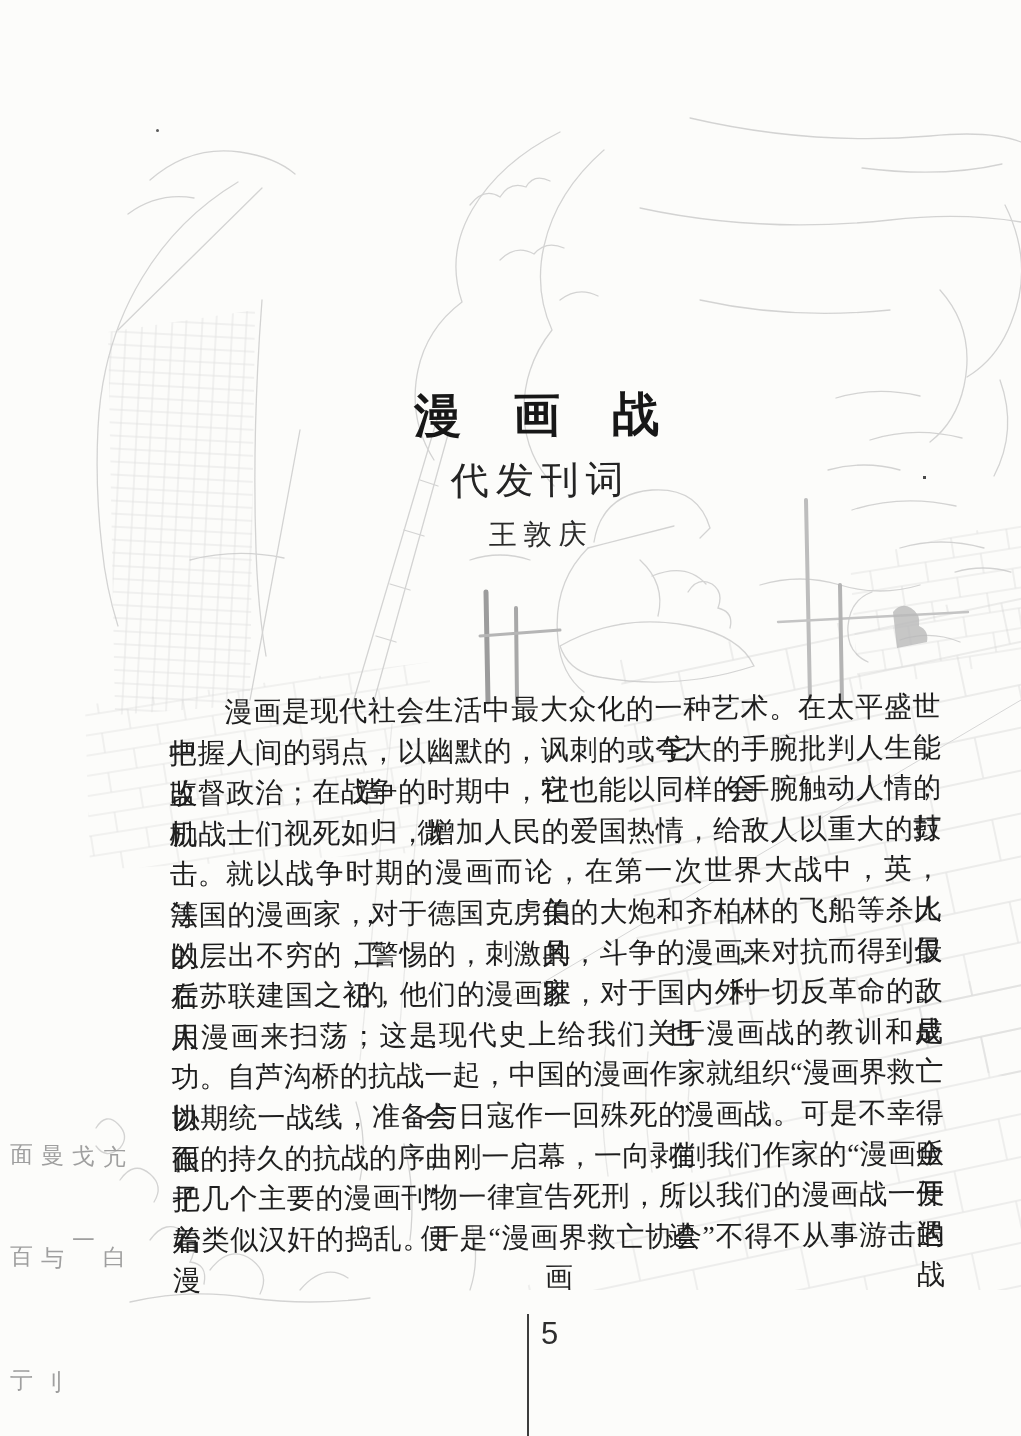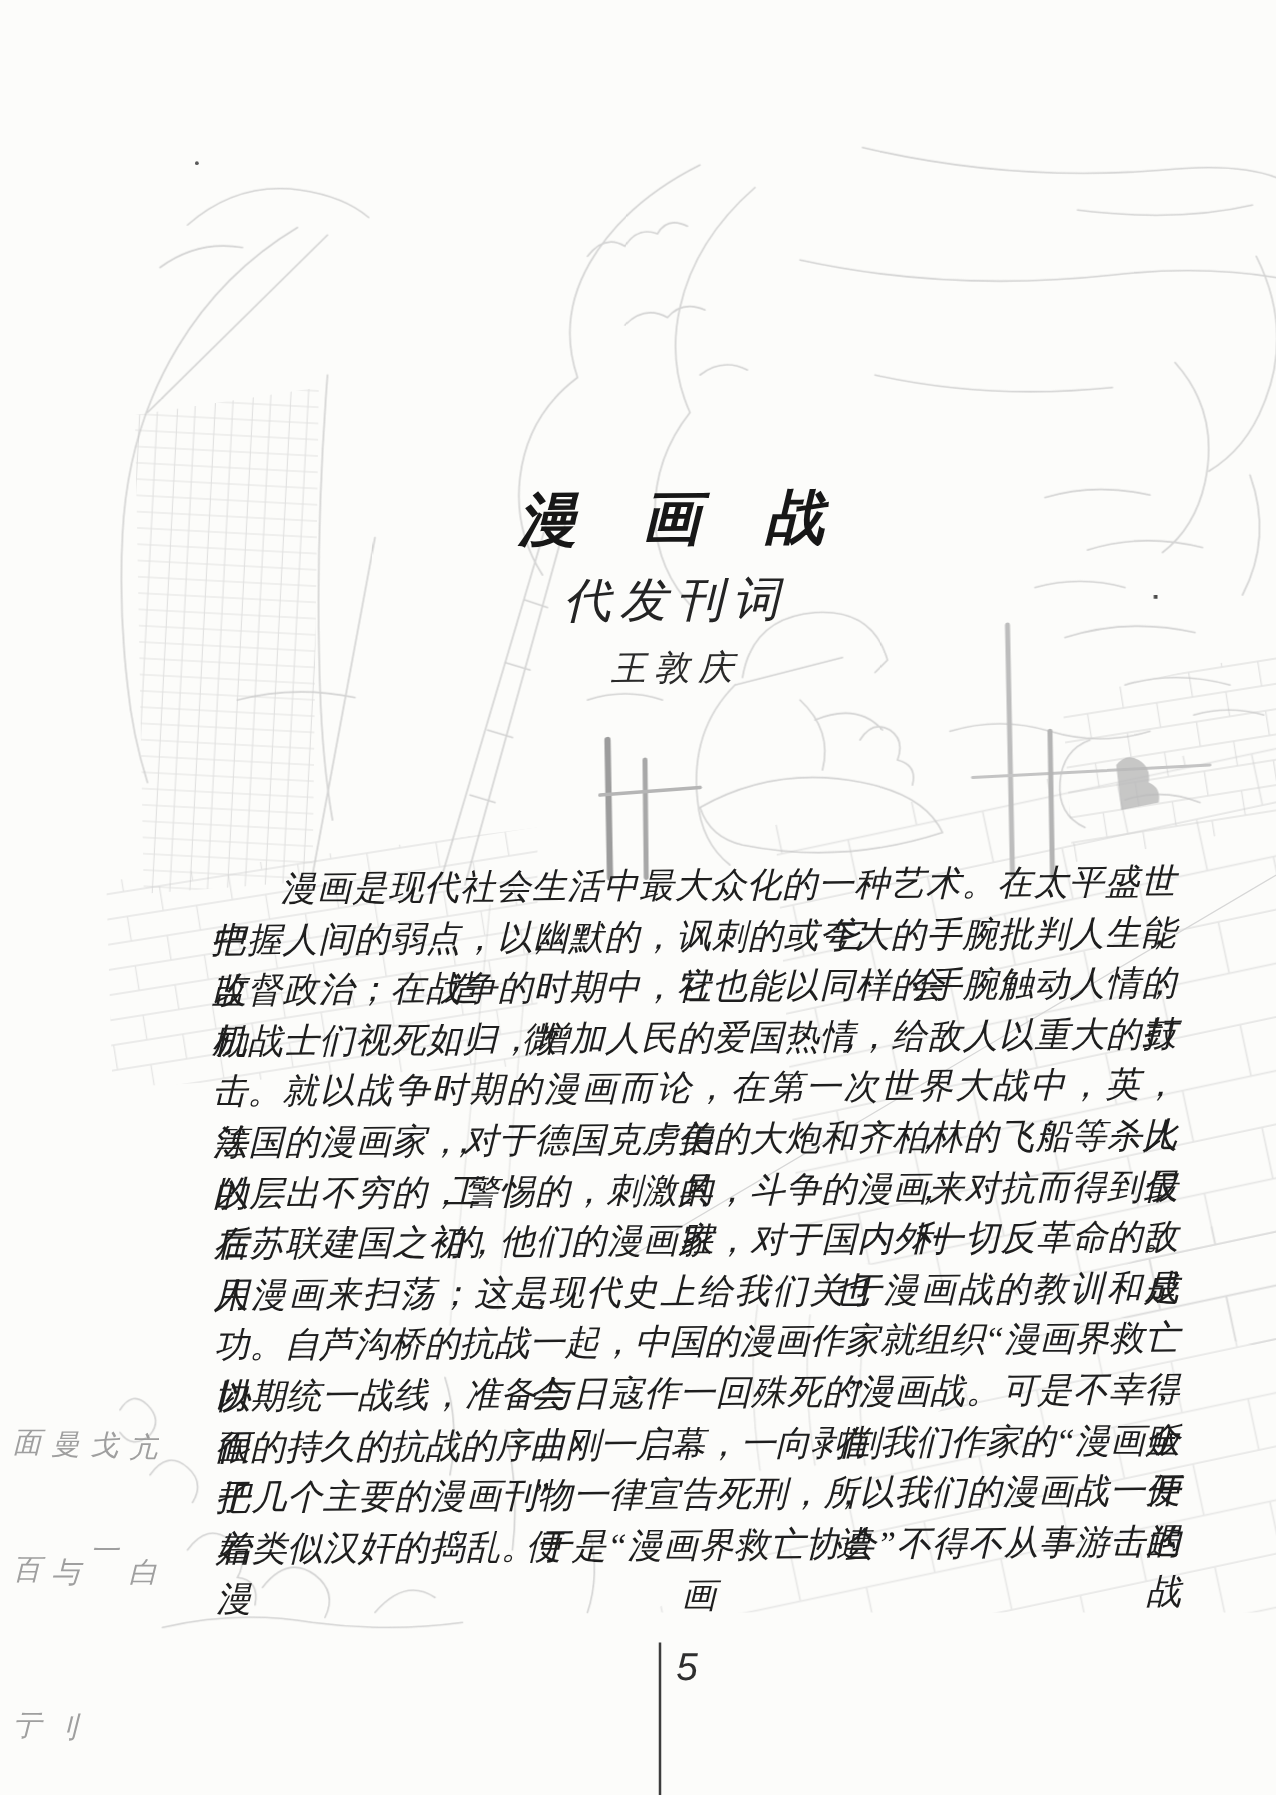--- a/index.html
+++ b/index.html
@@ -10,7 +10,7 @@
     position:relative;overflow:hidden;
   }
   .paper{
-    position:absolute;inset:0;background:#fcfcfa;font-style:italic;
+    position:absolute;inset:0;background:#fcfcfa;
   }
   svg.sketch{position:absolute;top:0;left:0;pointer-events:none;}
   .content{

